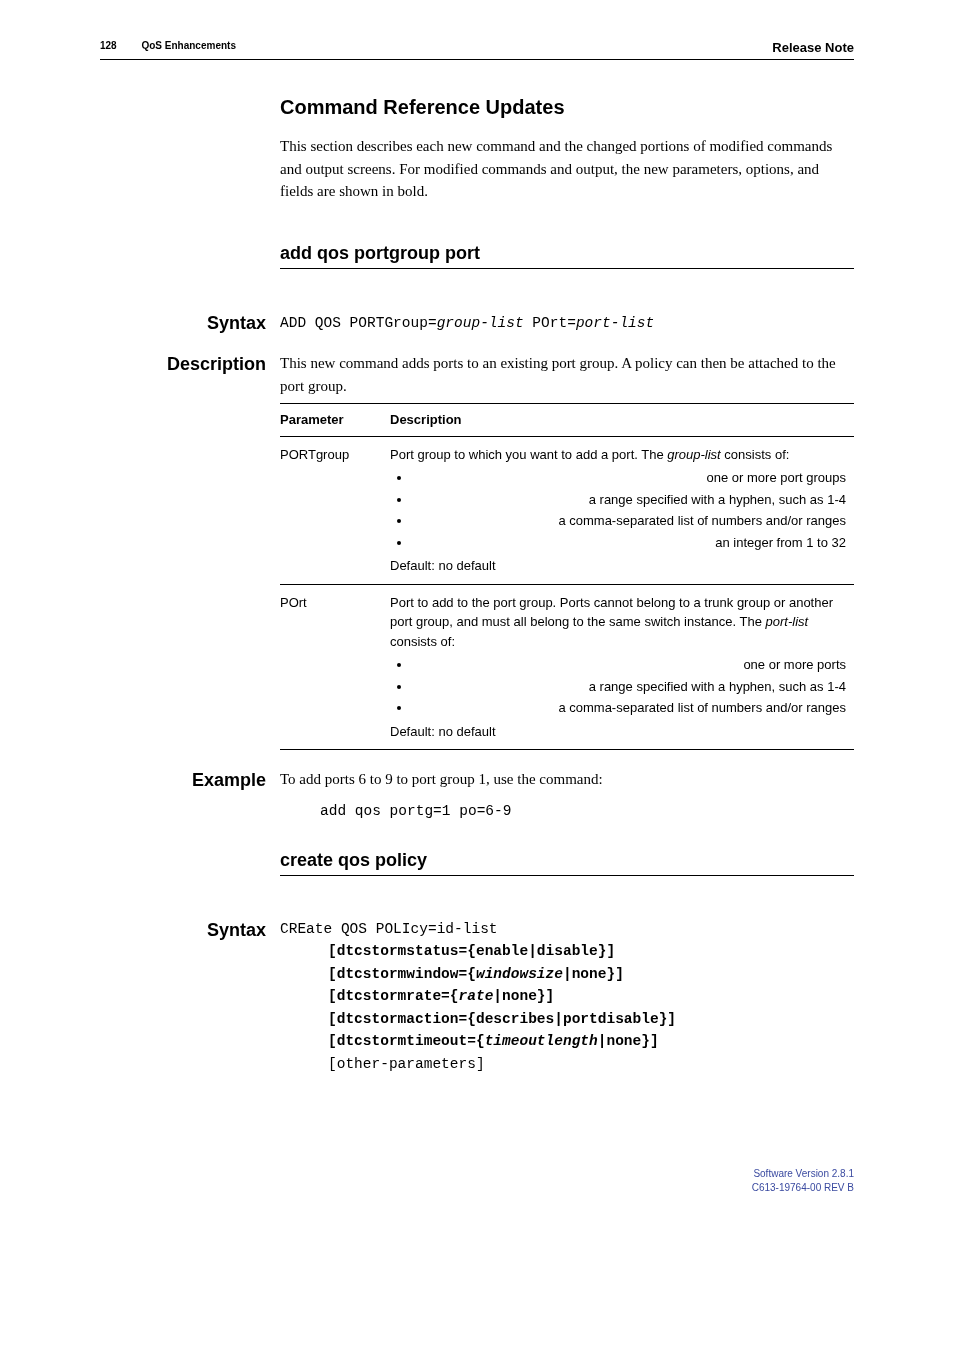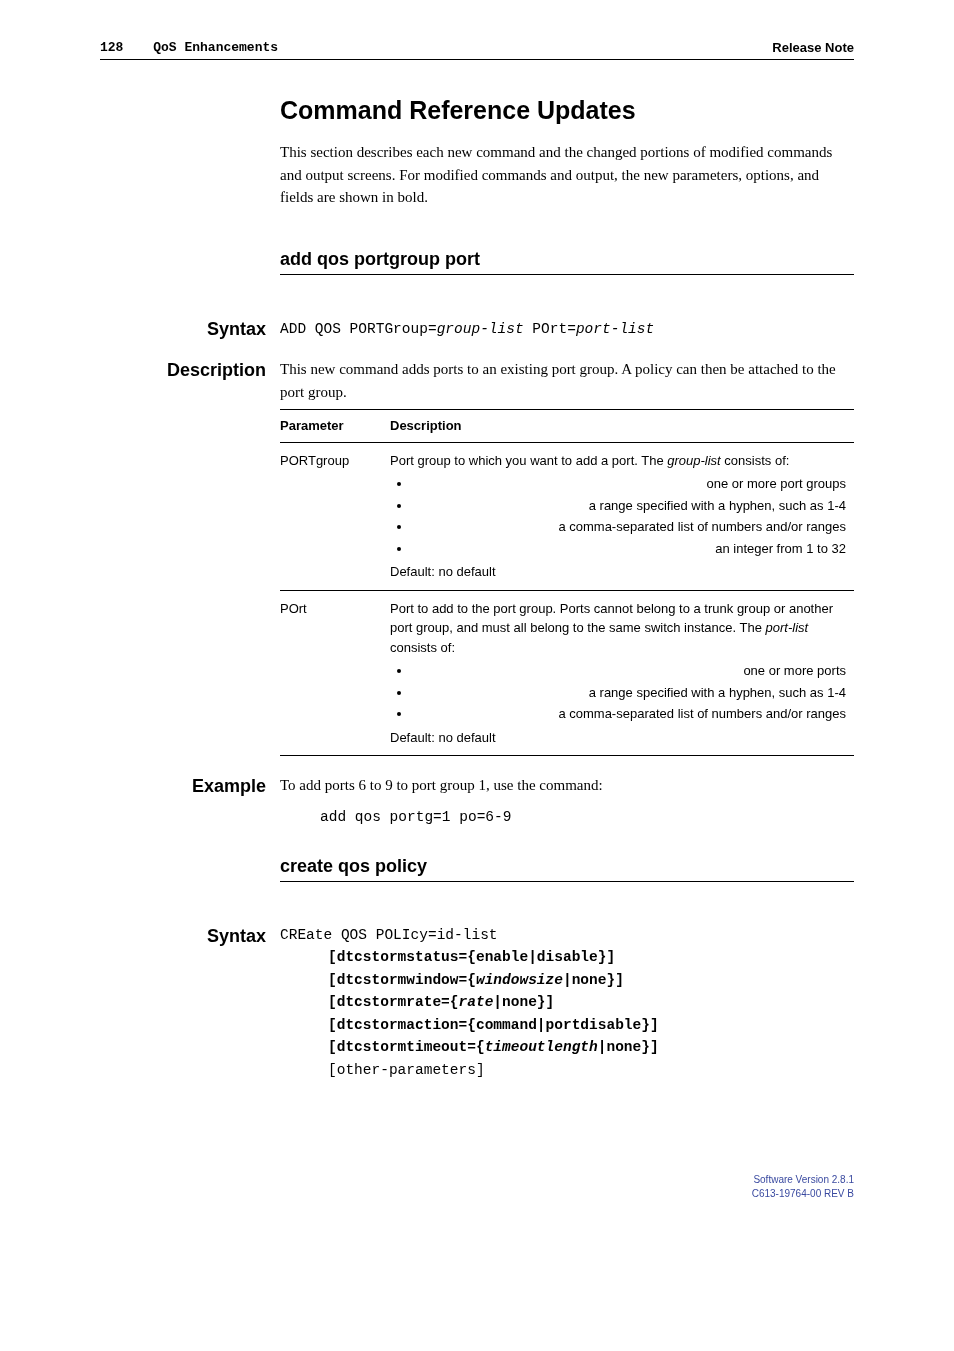--- a/index.html
+++ b/index.html
@@ -6,7 +6,7 @@
   html, body { width: 954px; background: #fff; font-family: "Palatino Linotype", "Book Antiqua", Palatino, Georgia, serif; color: #000; }
   .page { width: 954px; padding: 40px 100px 40px 100px; }
   .running-head { display: flex; justify-content: space-between; border-bottom: 1px solid #000; padding-bottom: 4px; margin-bottom: 36px; font-family: Arial, Helvetica, sans-serif; }
-  .rh-left { font-size: 13px; font-family: Liberation Mono, monospace; }
+  .rh-left { font-size: 10px; }
   .rh-left .pagenum { font-weight: bold; margin-right: 22px; }
   .rh-left .section { font-weight: bold; }
   .rh-right { font-size: 13px; font-weight: bold; }

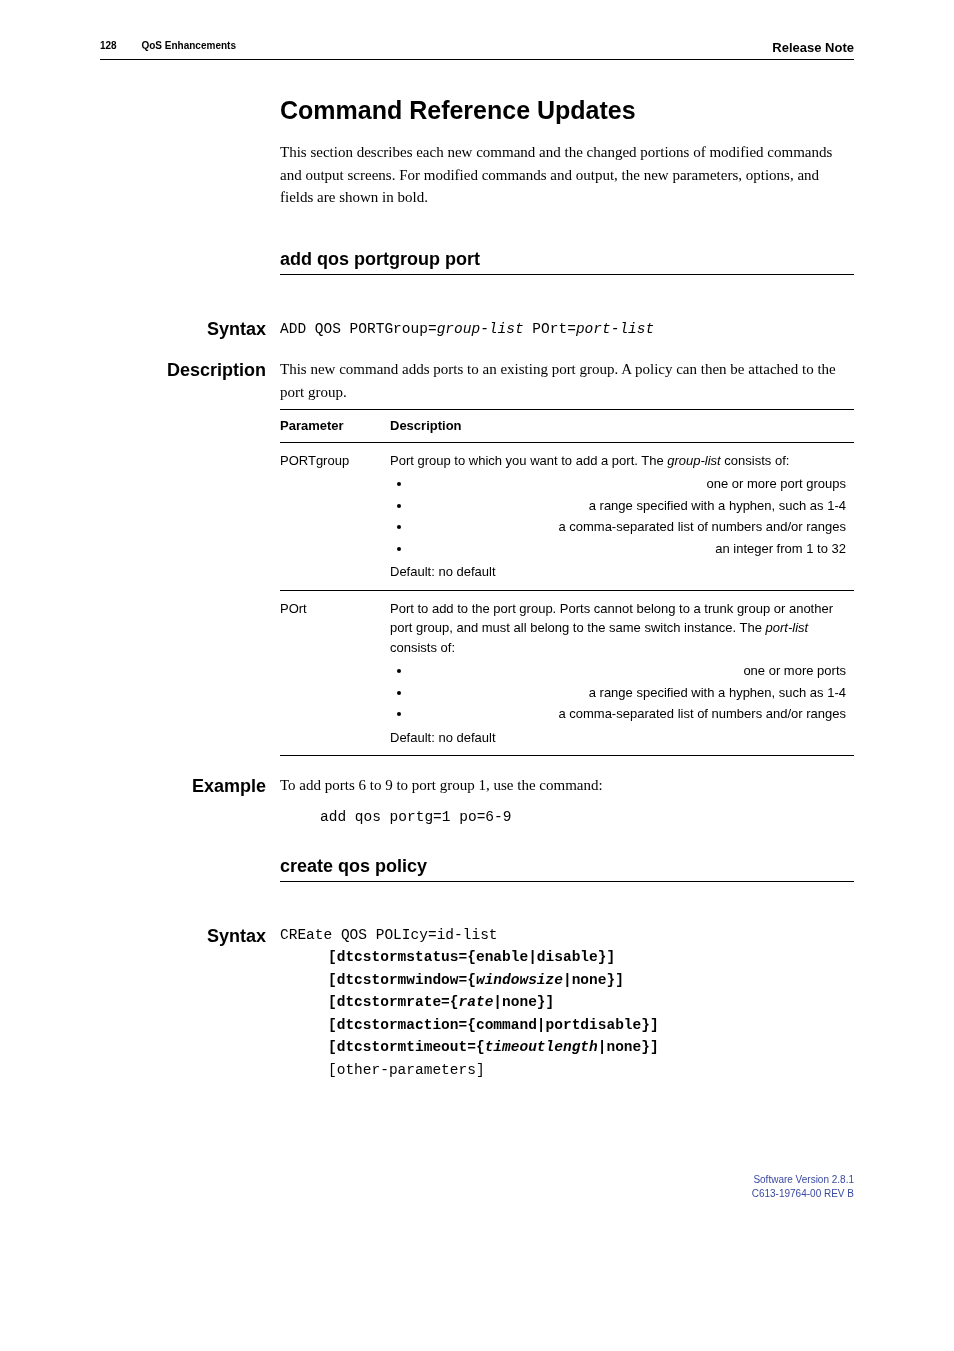--- a/index.html
+++ b/index.html
@@ -11,7 +11,7 @@
   .rh-left .section { font-weight: bold; }
   .rh-right { font-size: 13px; font-weight: bold; }
   .body-col { margin-left: 180px; }
-  h1.title { font-family: Arial, Helvetica, sans-serif; font-weight: bold; font-size: 25px; margin-bottom: 16px; }
+  h1.title { font-family: Arial, Helvetica, sans-serif; font-weight: bold; font-size: 20px; margin-bottom: 16px; }
   p.intro { font-size: 15px; line-height: 1.5; margin-bottom: 40px; }
   h2.cmd { font-family: Arial, Helvetica, sans-serif; font-weight: bold; font-size: 18px; border-bottom: 1px solid #000; padding-bottom: 4px; margin-bottom: 42px; margin-top: 10px; }
   .entry { display: flex; margin-bottom: 18px; }

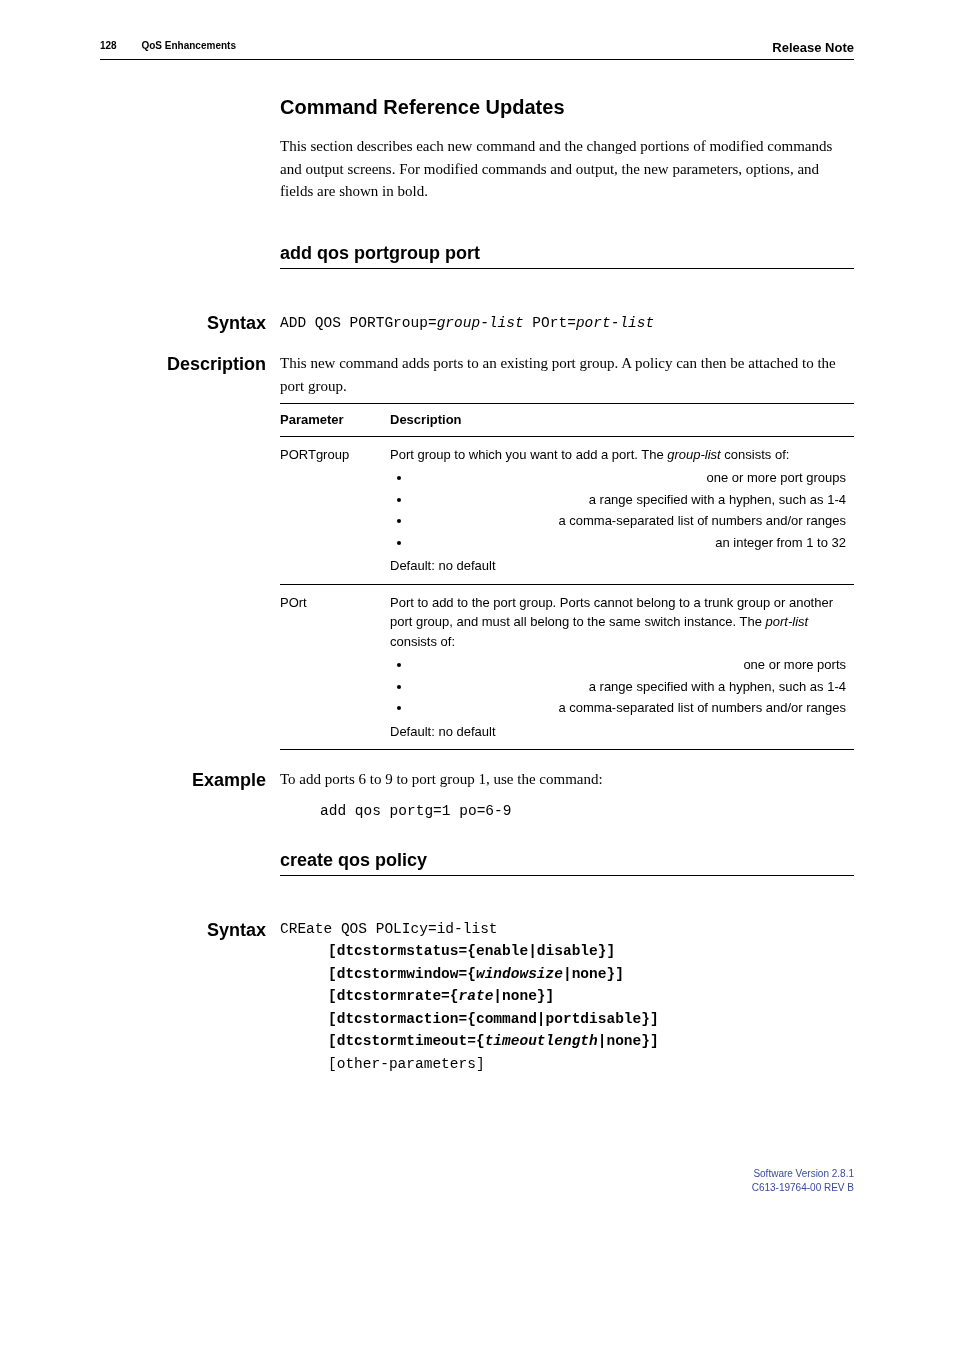--- a/index.html
+++ b/index.html
@@ -123,7 +123,7 @@
       <div class="indent bold" style="font-weight:bold;">[dtcstormstatus={enable|disable}]</div>
       <div class="indent"><span class="bold" style="font-weight:bold;">[dtcstormwindow={</span><span class="bold-it" style="font-weight:bold;font-style:italic;">windowsize</span><span class="bold" style="font-weight:bold;">|none}]</span></div>
       <div class="indent"><span class="bold" style="font-weight:bold;">[dtcstormrate={</span><span class="bold-it" style="font-weight:bold;font-style:italic;">rate</span><span class="bold" style="font-weight:bold;">|none}]</span></div>
-      <div class="indent bold" style="font-weight:bold;">[dtcstormaction={command|portdisable}]</div>
+      <div class="indent bold" style="font-weight:bold;">[dtcstormaction={describes|portdisable}]</div>
       <div class="indent"><span class="bold" style="font-weight:bold;">[dtcstormtimeout={</span><span class="bold-it" style="font-weight:bold;font-style:italic;">timeoutlength</span><span class="bold" style="font-weight:bold;">|none}]</span></div>
       <div class="indent"><span>[</span><span class="arg">other-parameters</span><span>]</span></div>
     </div>

